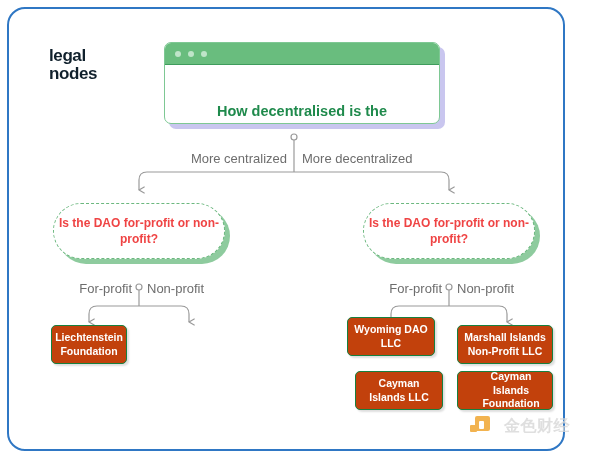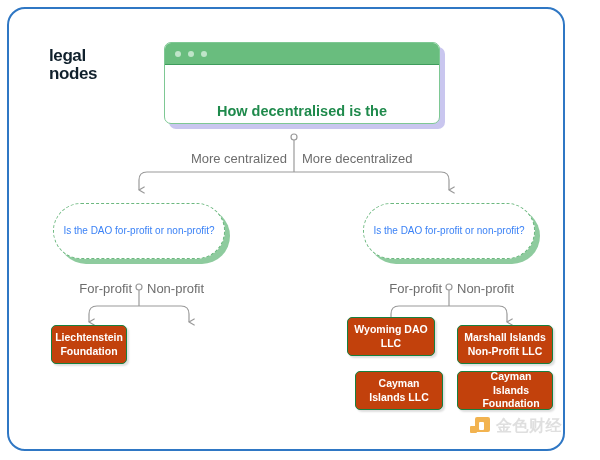--- a/index.html
+++ b/index.html
@@ -125,9 +125,9 @@
     text-align: center;
   }
   .pill span {
-    color: #3b82f6;
-    font-size: 10px;
-    font-weight: 400;
+    color: #ef4444;
+    font-size: 12px;
+    font-weight: 700;
     line-height: 1.35;
   }
 

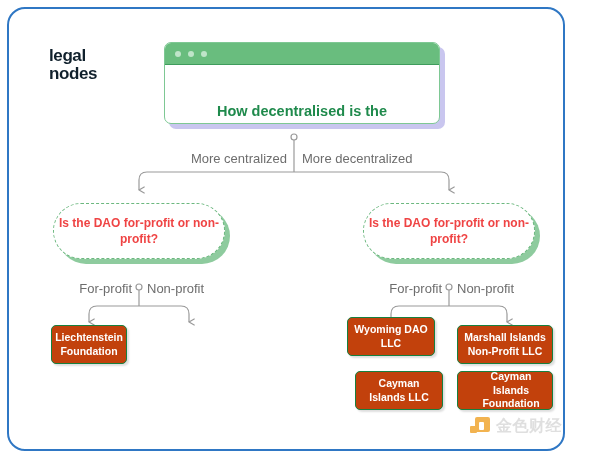--- a/index.html
+++ b/index.html
@@ -158,8 +158,8 @@
     left: 470px;
     top: 416px;
     display: flex;
-    align-items: flex-end;
-    gap: 6px;
+    align-items: flex-start;
+    gap: 14px;
     opacity: 0.82;
   }
   #wm-mark {

